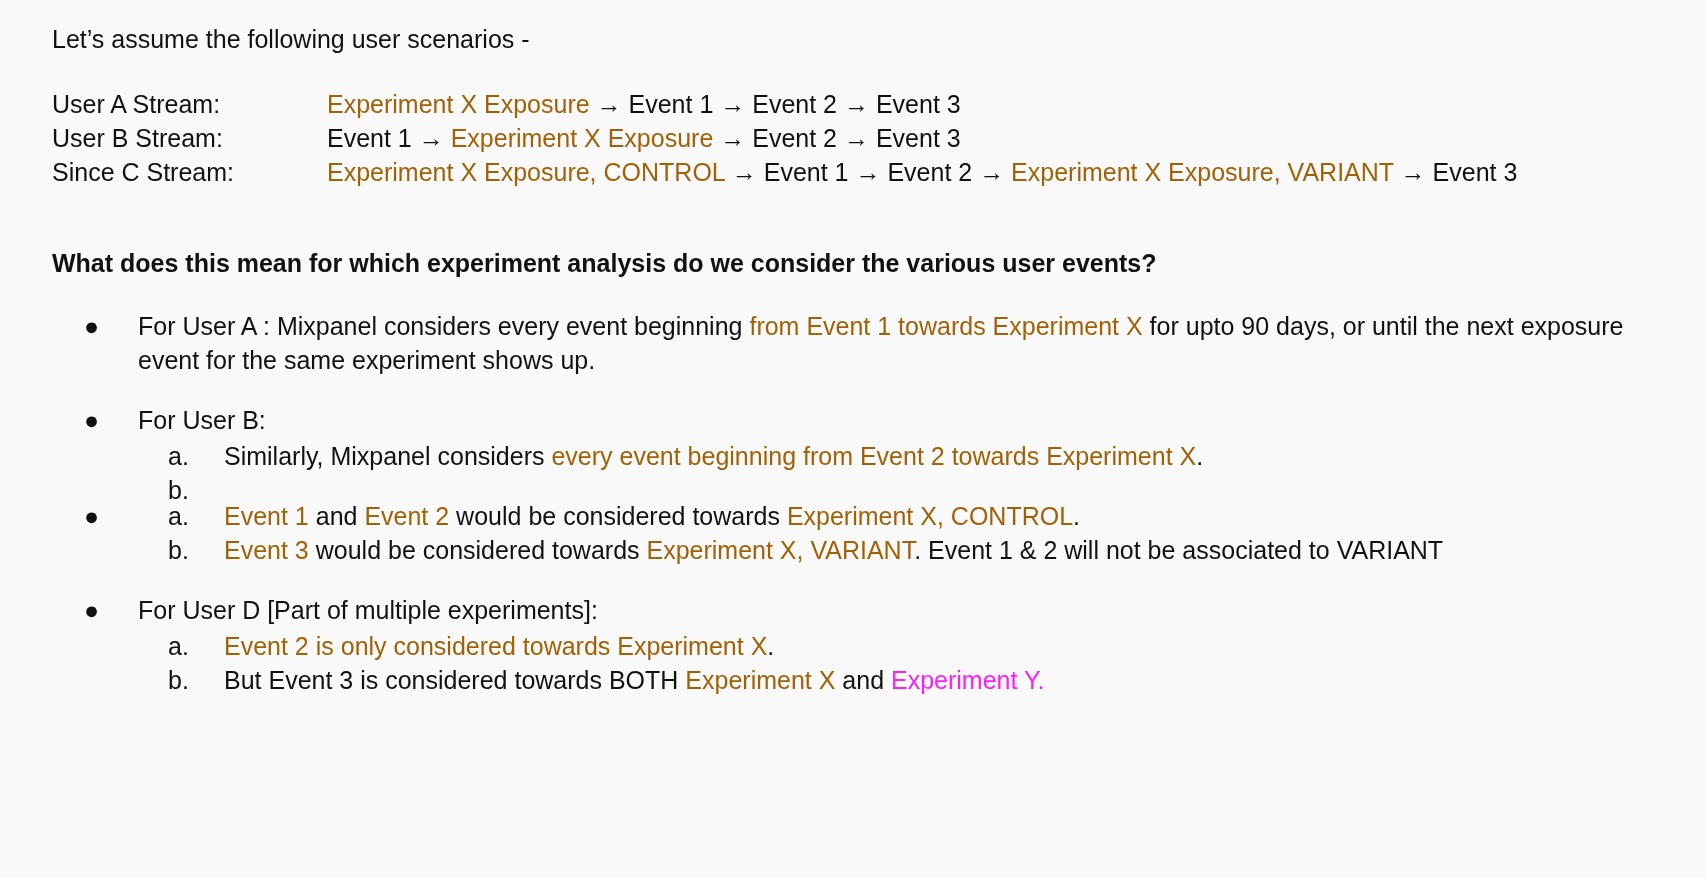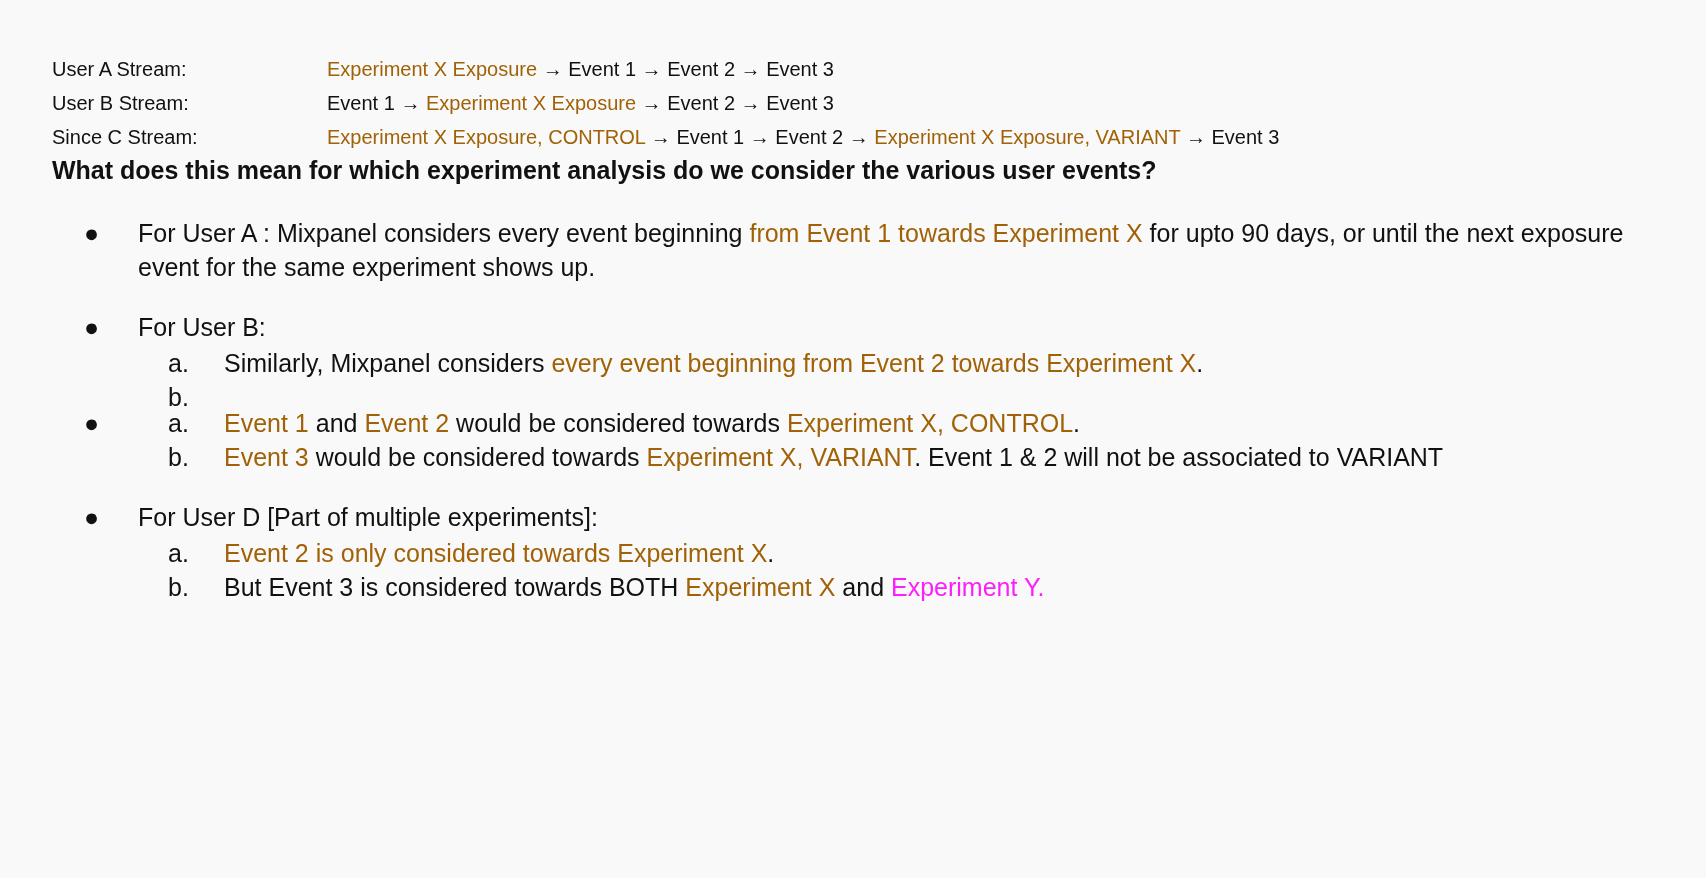--- a/index.html
+++ b/index.html
@@ -111,6 +111,7 @@
 
 <div class="page">
 
+  <p class="intro-line">Let’s assume the following user scenarios -</p>
 
   <div class="streams">
       <div class="stream-row">

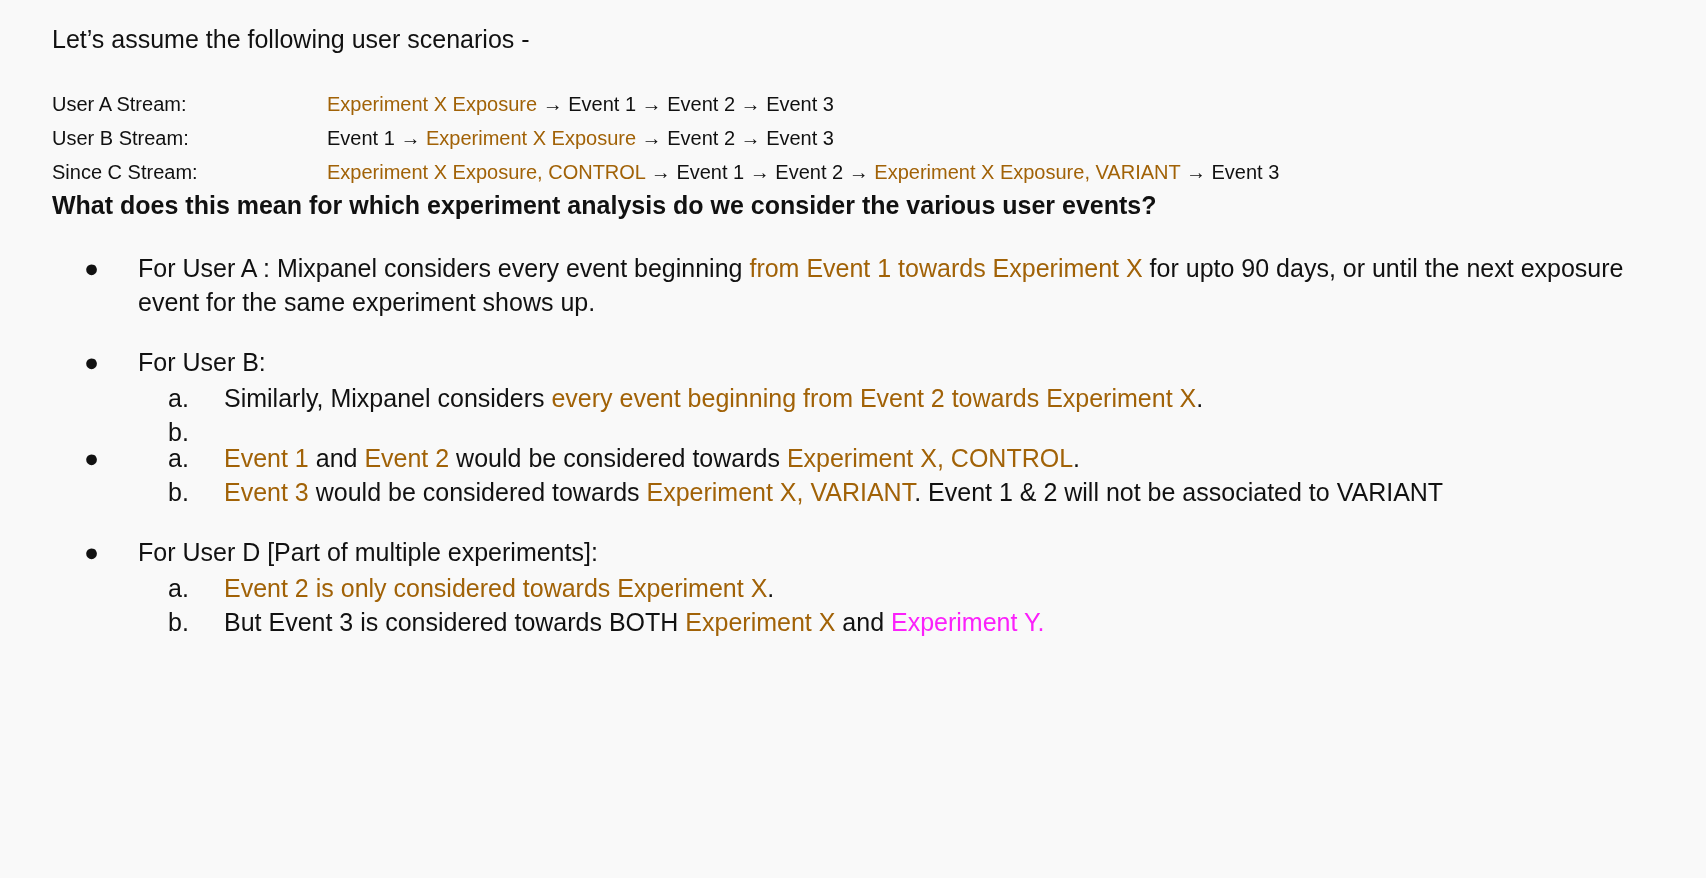--- a/index.html
+++ b/index.html
@@ -37,7 +37,7 @@
   .stream-row {
     display: flex;
     align-items: baseline;
-    font-size: 20px;
+    font-size: 25px;
     line-height: 34px;
     white-space: nowrap;
   }

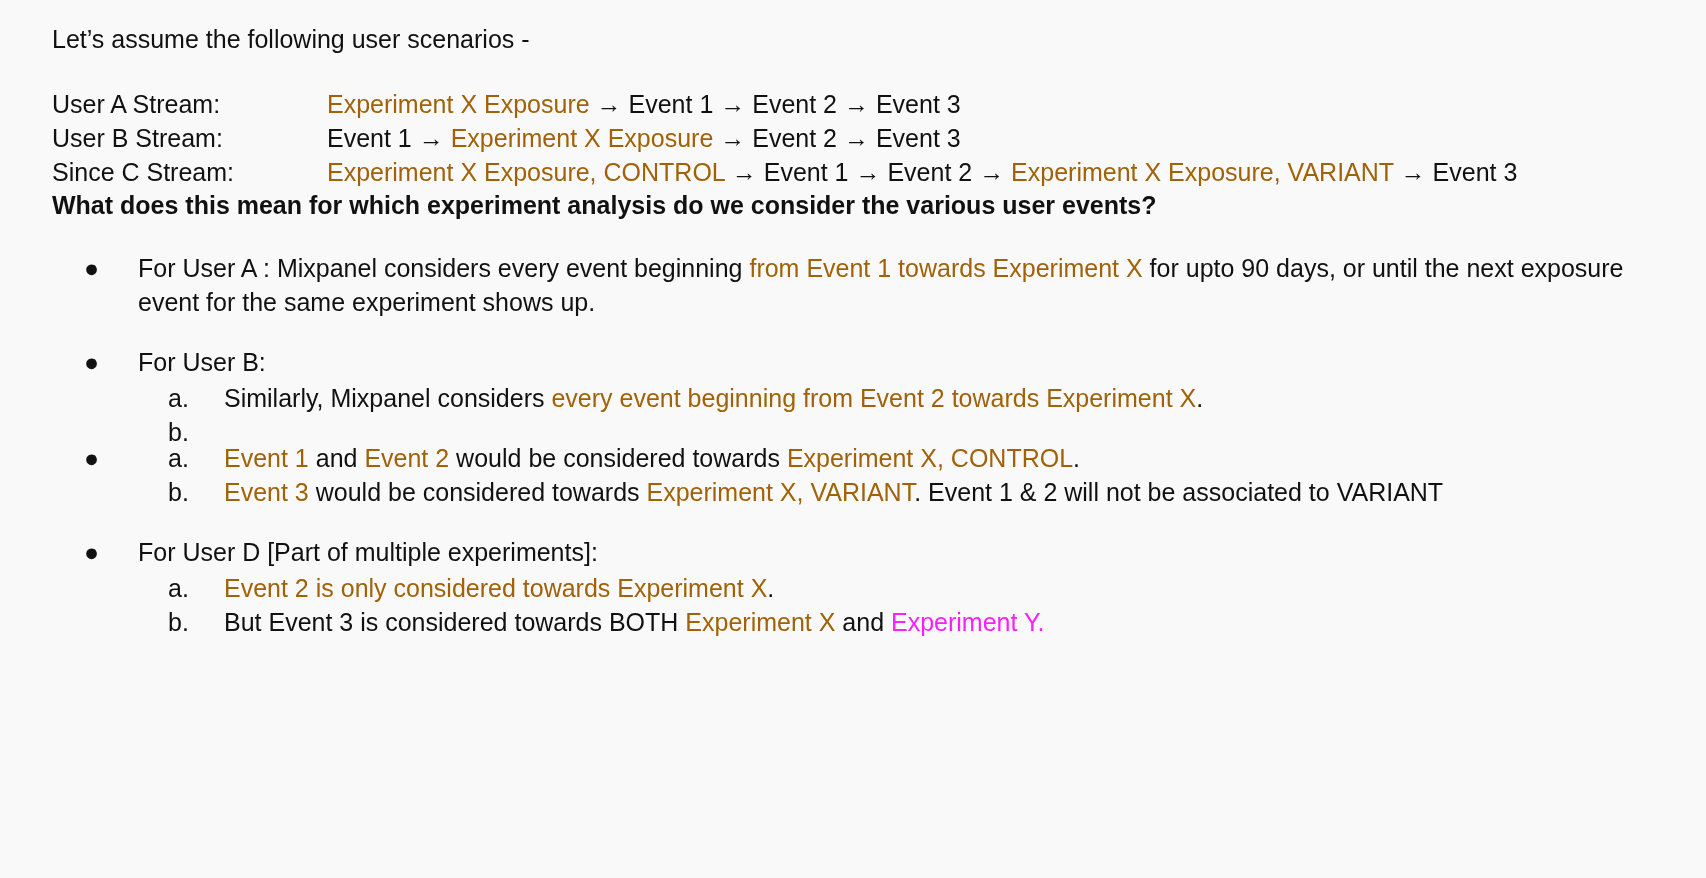--- a/index.html
+++ b/index.html
@@ -51,6 +51,7 @@
   }
 
   .question {
+    margin-top: 58px;
     font-size: 25px;
     line-height: 32px;
     font-weight: bold;

